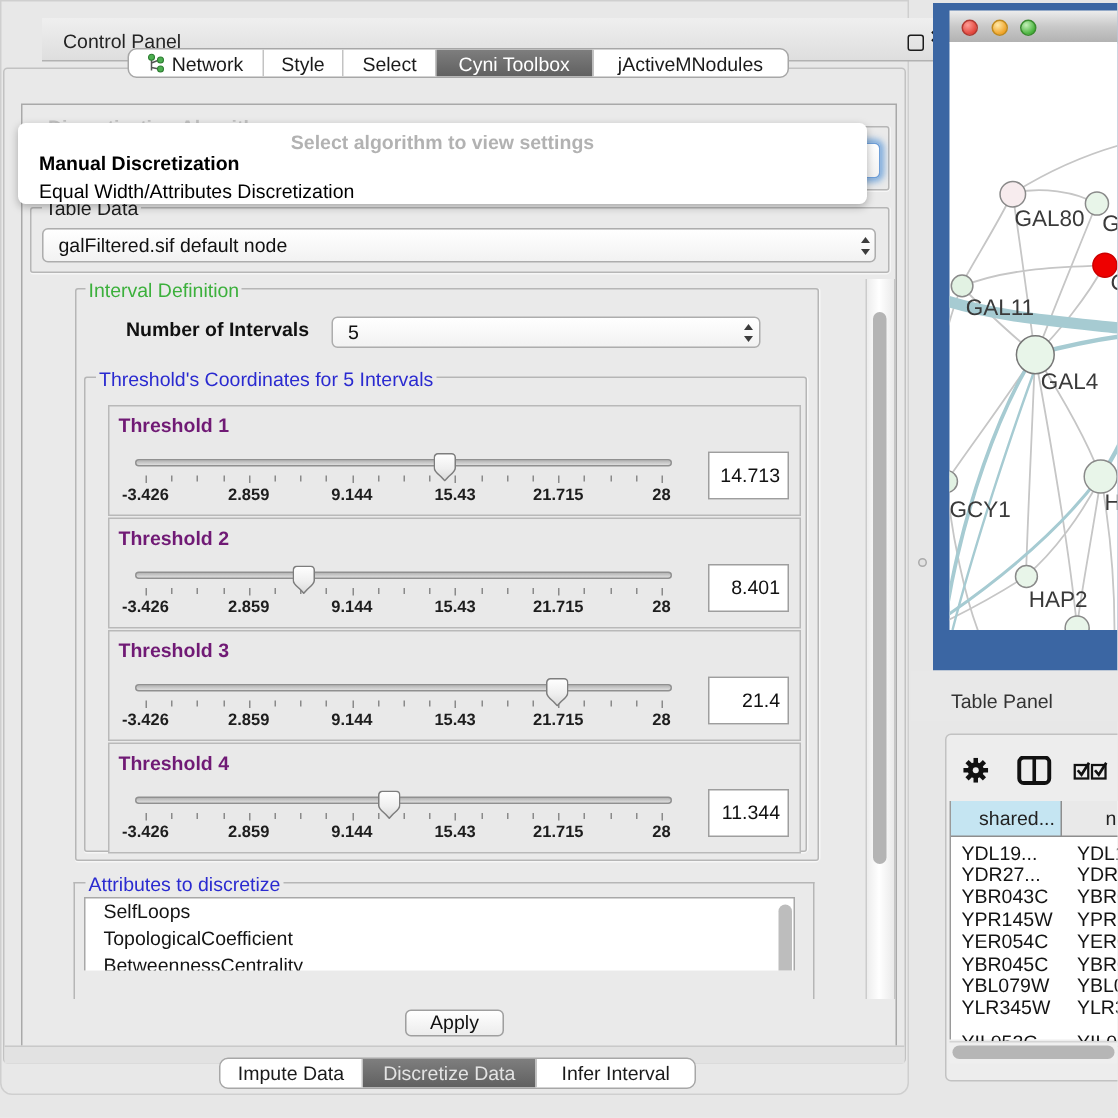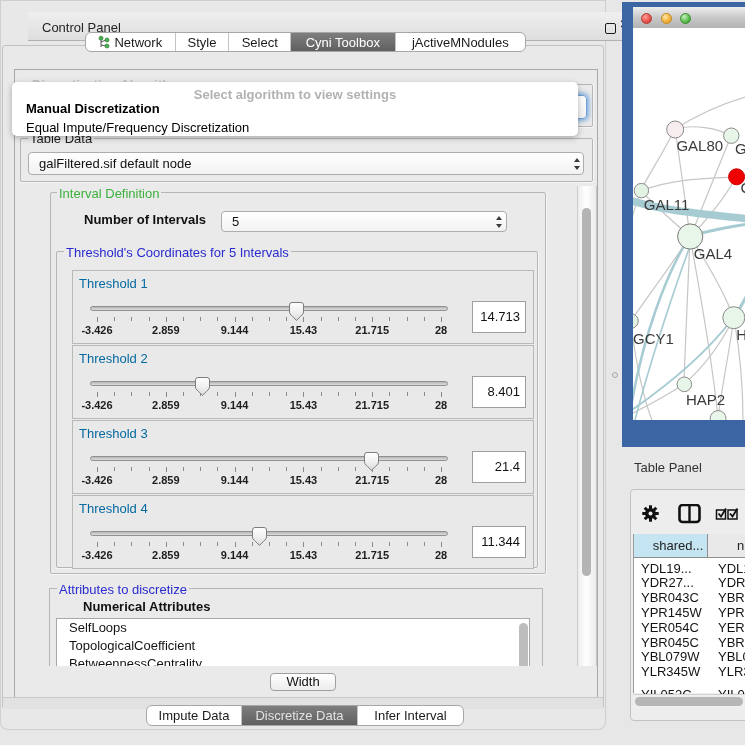--- a/index.html
+++ b/index.html
@@ -312,7 +312,7 @@
 <div id="popup" class="abs">
   <div class="hint">Select algorithm to view settings</div>
   <div class="i1">Manual Discretization</div>
-  <div class="i2">Equal Impute/Frequency Discretization</div>
+  <div class="i2">Equal Width/Attributes Discretization</div>
 </div>
 
 <div id="netwin" class="abs"></div>

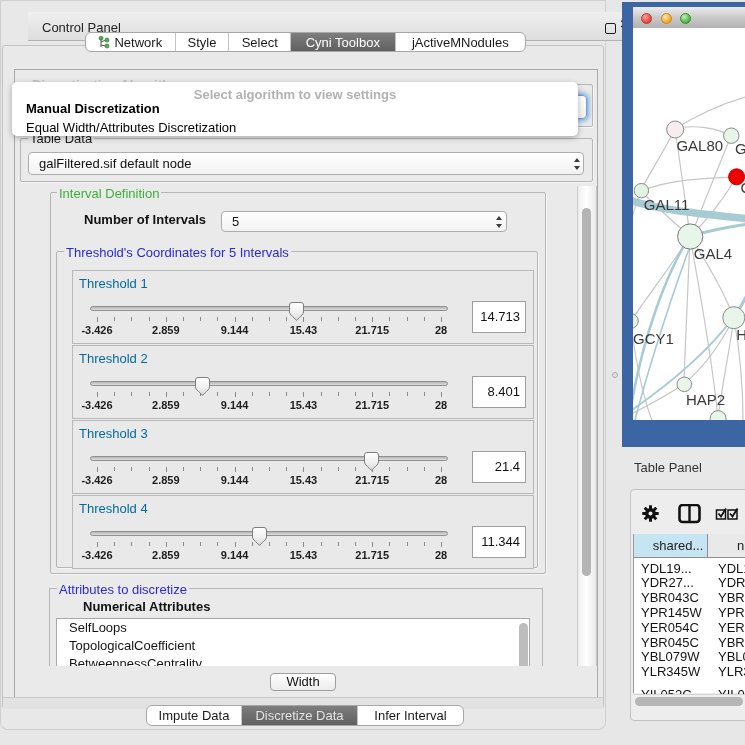--- a/index.html
+++ b/index.html
@@ -42,7 +42,7 @@
 .arr.dn{border-top:4.5px solid #3b3b3b;}
 
 .thp{position:absolute;left:57px;width:460px;height:72px;border:1px solid #b9b9b9;background:#e9e9e9;}
-.thp .lbl{position:absolute;left:6px;top:5px;font-size:13px;font-weight:normal;color:#0369a1;}
+.thp .lbl{position:absolute;left:6px;top:5px;font-size:13px;font-weight:bold;color:#701a75;}
 .thp .track{position:absolute;left:17px;top:35px;width:356px;height:3px;border:1px solid #909090;
   border-radius:2.5px;background:linear-gradient(#b5b5b5,#dedede);}
 .thp .tick{position:absolute;width:1px;background:#8a8a8a;}

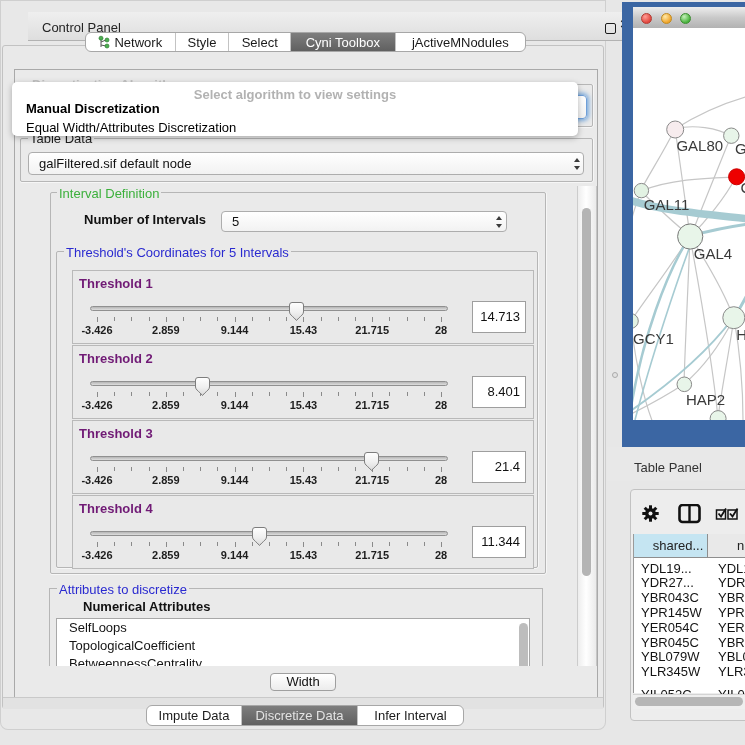--- a/index.html
+++ b/index.html
@@ -282,7 +282,7 @@
   <div class="abs" style="left:34px;top:402px;width:492px;height:78px;border:1px solid #b6b6b6;border-bottom:none;"></div>
   <div class="gtitle" style="left:42px;top:396px;color:#2a2ad0;">Attributes to discretize</div>
   <div class="abs" style="left:41px;top:413px;font-size:13px;font-weight:bold;color:#111;margin-left:27px;">Numerical Attributes</div>
-  <div class="abs" style="left:41px;top:432px;width:472px;height:48px;background:#fff;border:1px solid #a8a8a8;border-bottom:none;overflow:hidden;">
+  <div class="abs" style="left:41px;top:412px;width:472px;height:48px;background:#fff;border:1px solid #a8a8a8;border-bottom:none;overflow:hidden;">
     <div style="position:absolute;left:12px;top:0px;font-size:13px;color:#141414;line-height:18px;">SelfLoops<br>TopologicalCoefficient<br>BetweennessCentrality</div>
     <div style="position:absolute;left:462px;top:4px;width:9px;height:60px;background:#bdbdbd;border-radius:5px;"></div>
   </div>

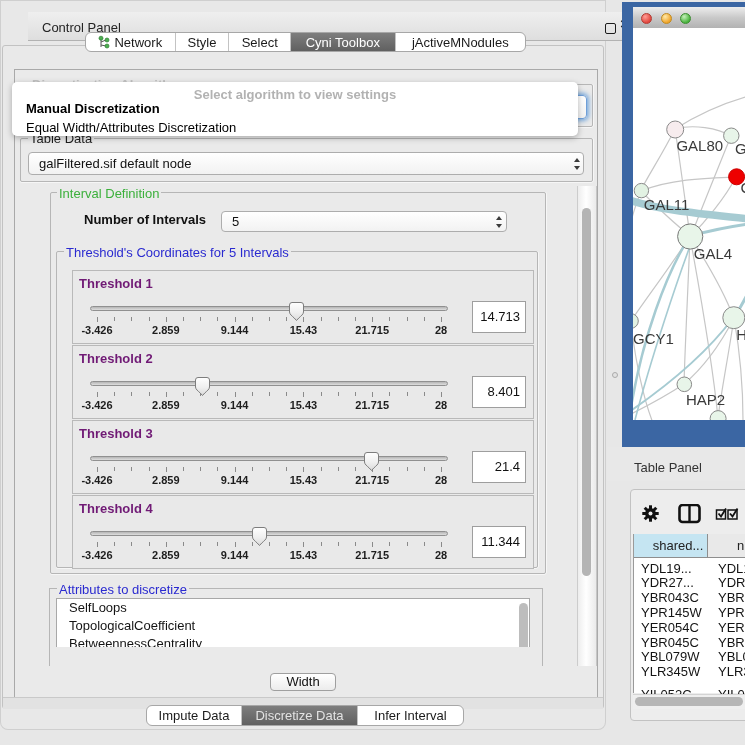--- a/index.html
+++ b/index.html
@@ -301,7 +301,7 @@
 <div class="sbthumb" style="left:582px;top:208px;width:9px;height:368px;"></div>
 
 <div class="abs" style="left:270px;top:673px;width:64px;height:16px;background:linear-gradient(#ffffff,#ececec);
- border:1px solid #9f9f9f;border-radius:4px;text-align:center;font-size:13px;line-height:16px;color:#111;">Width</div>
+ border:1px solid #9f9f9f;border-radius:4px;text-align:center;font-size:13px;line-height:16px;color:#111;">Apply</div>
 
 <div id="bottabs" class="seg abs">
   <div class="s" style="width:94px;text-align:center;">Impute Data</div>

